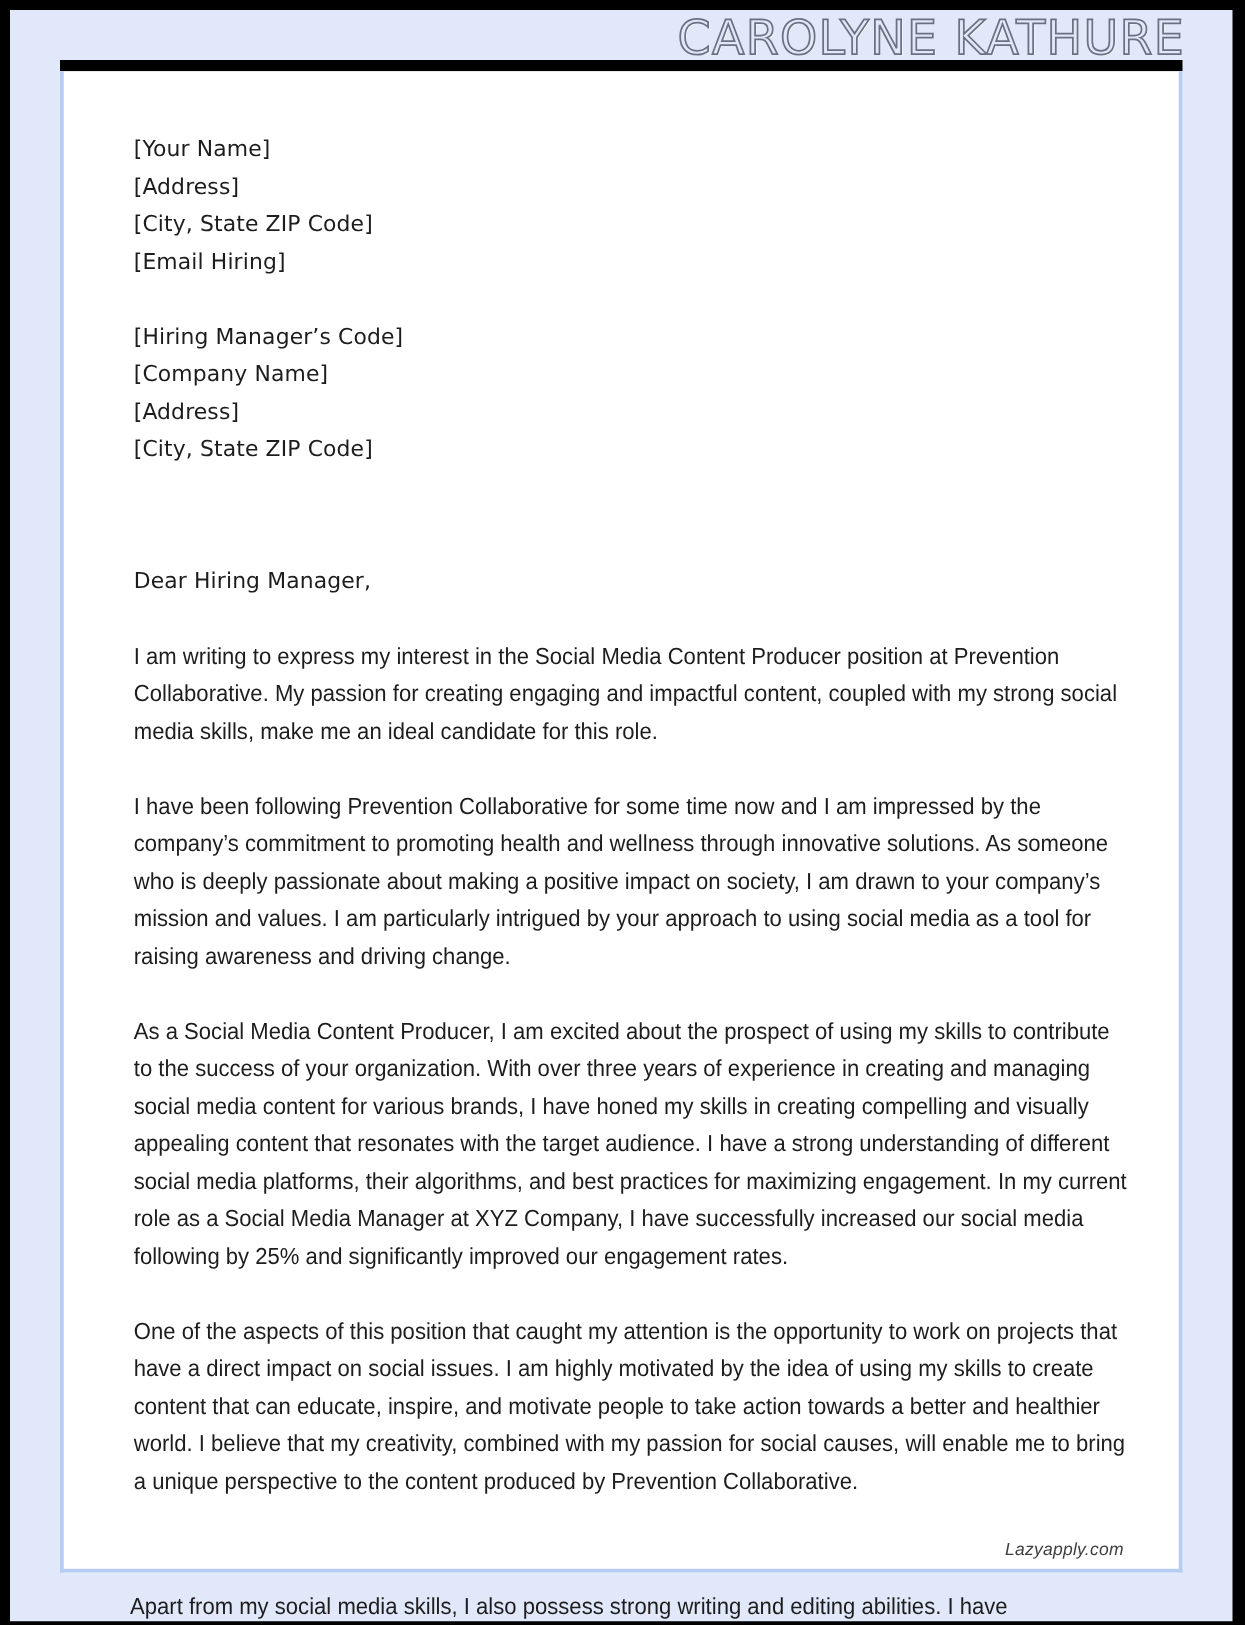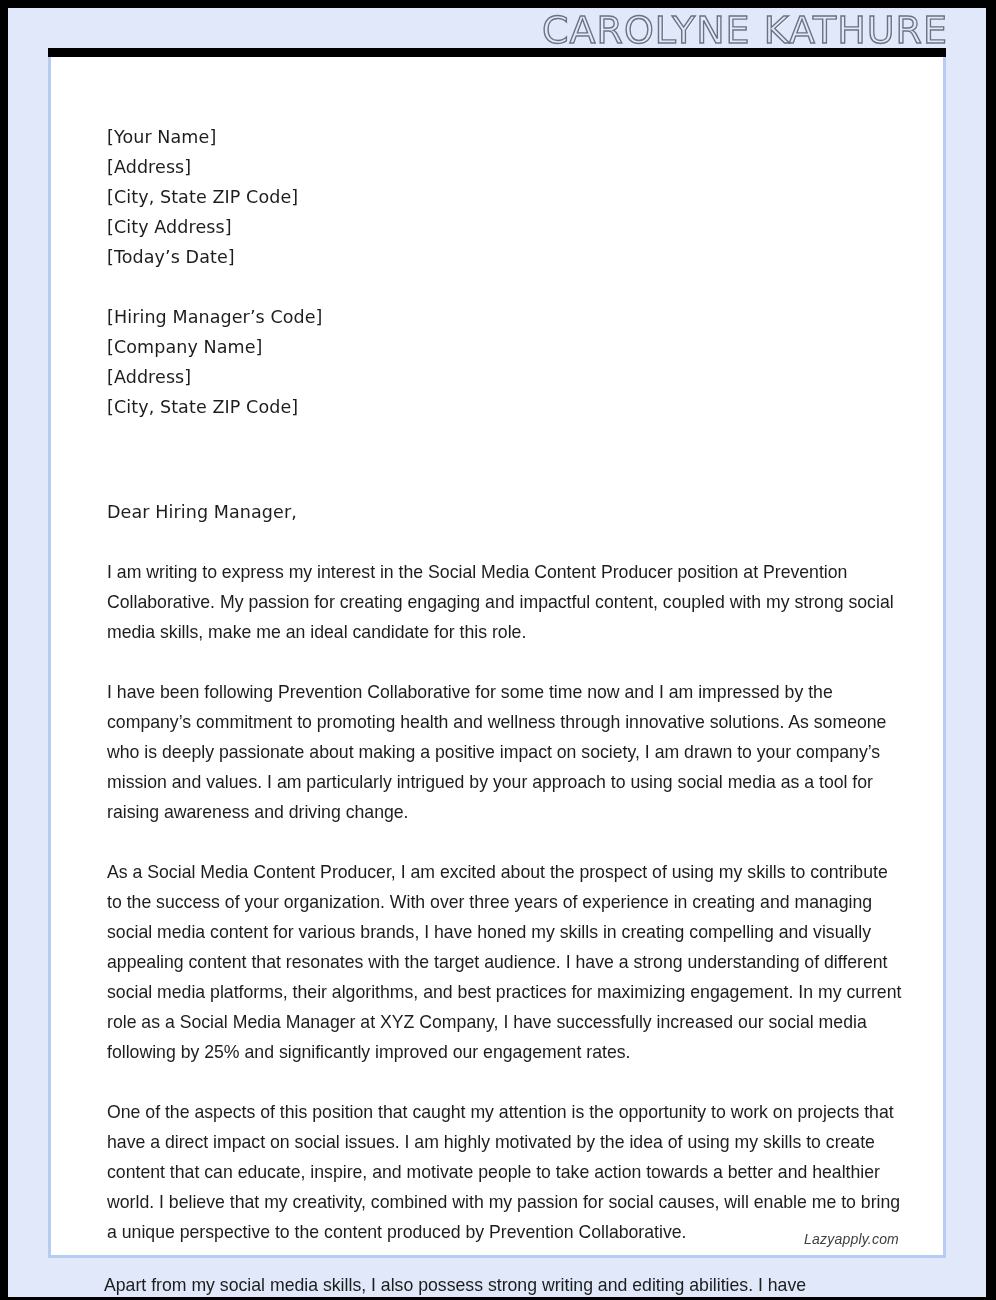--- a/index.html
+++ b/index.html
@@ -88,7 +88,7 @@
   #letter-body {
     position: absolute;
     left: 56px;
-    top: 65px;
+    top: 48px;
     width: 800px;
   }
 

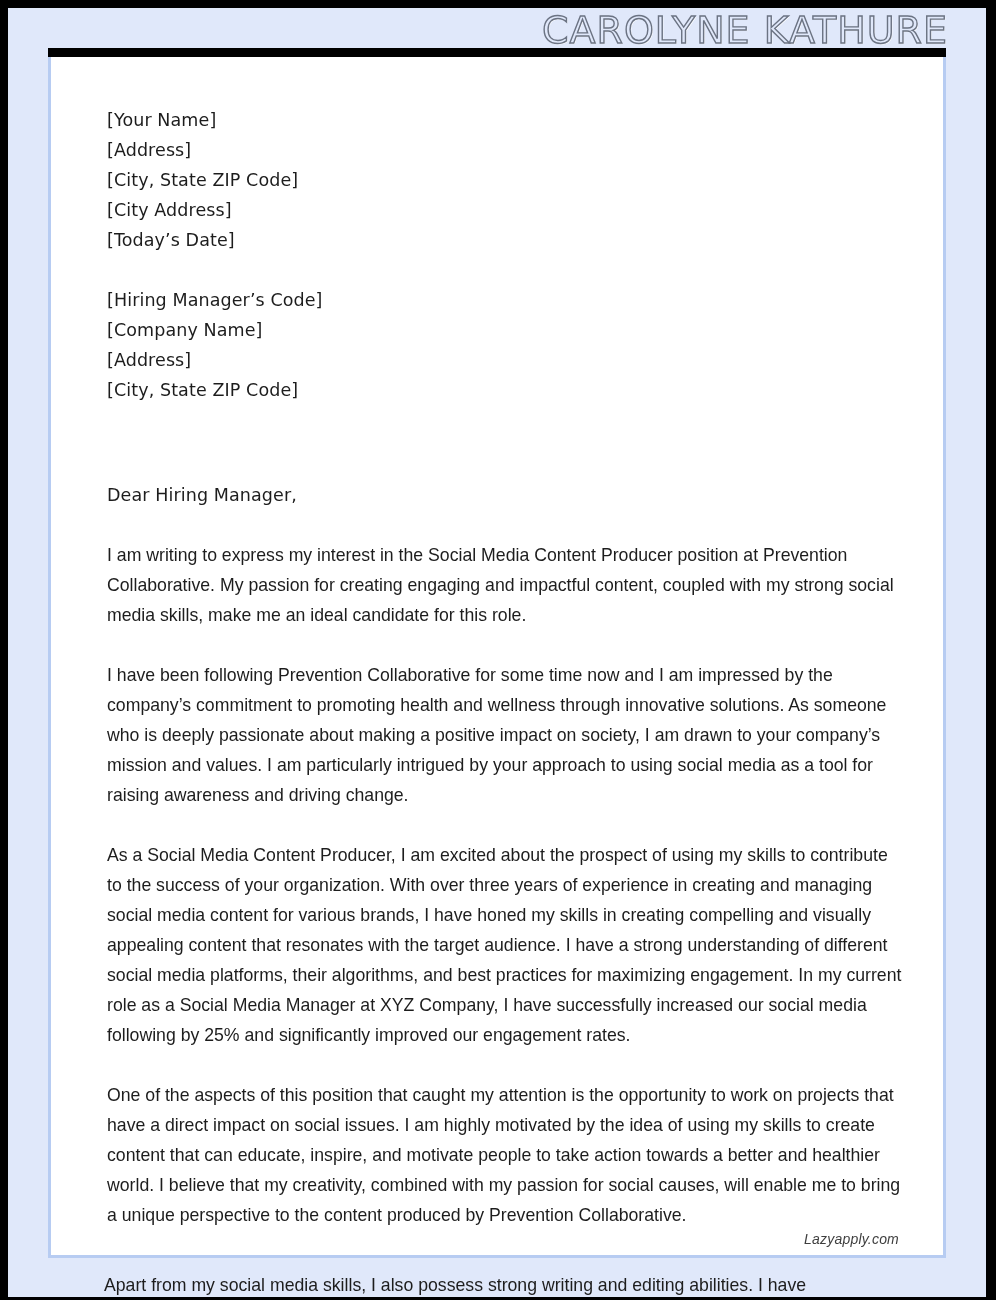--- a/index.html
+++ b/index.html
@@ -177,7 +177,7 @@
           <span class="addr-line">[Your Name]</span>
           <span class="addr-line">[Address]</span>
           <span class="addr-line">[City, State ZIP Code]</span>
-          <span class="addr-line">[City Address]</span>
+          <span class="addr-line">[Email Hiring]</span>
           <span class="addr-line">[Today’s Date]</span>
         </div>
 

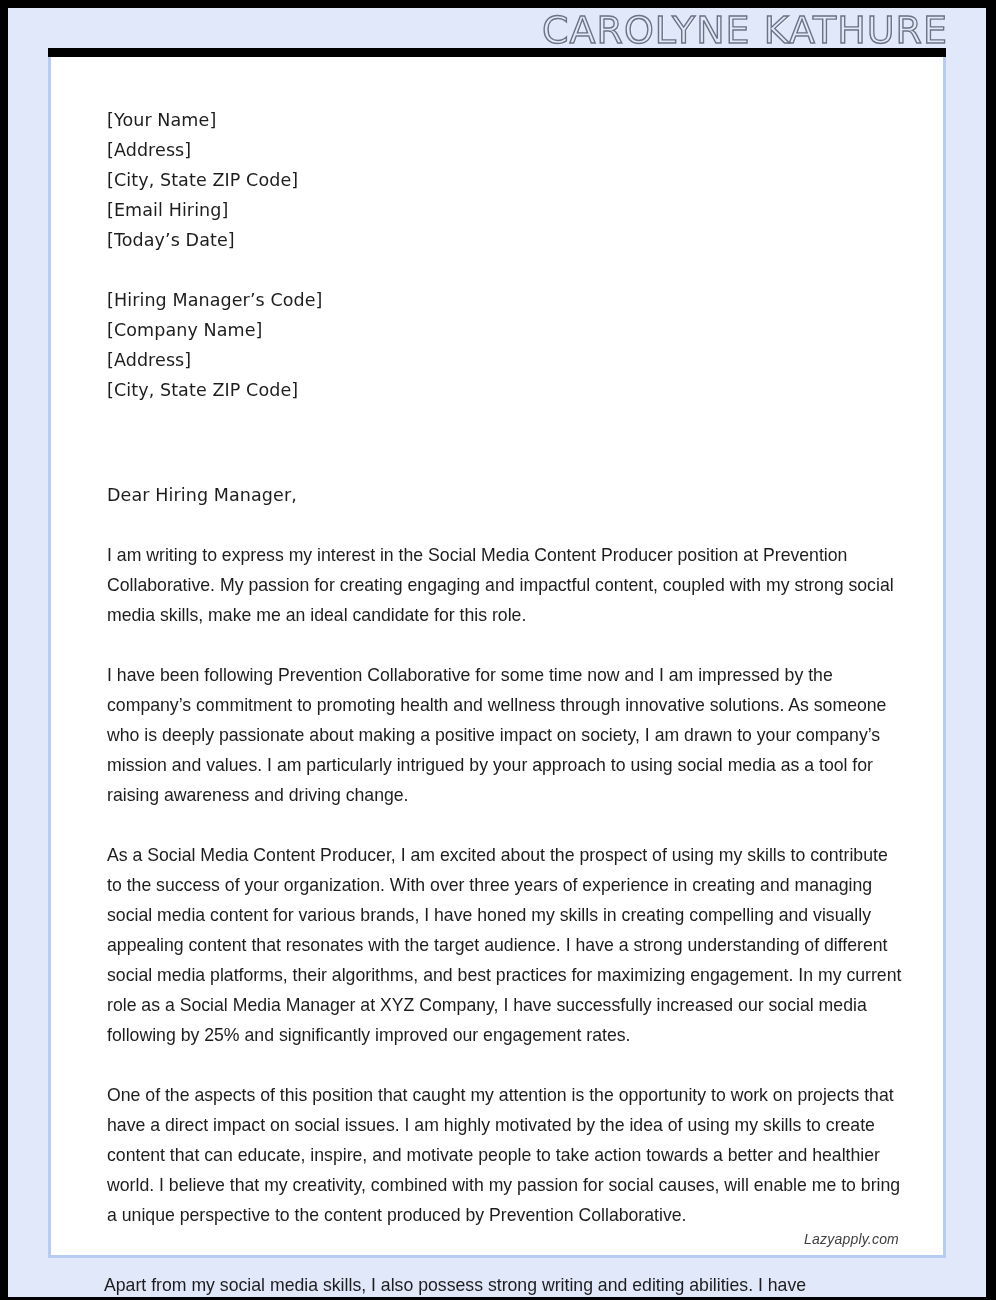--- a/index.html
+++ b/index.html
@@ -178,7 +178,6 @@
           <span class="addr-line">[Address]</span>
           <span class="addr-line">[City, State ZIP Code]</span>
           <span class="addr-line">[Email Hiring]</span>
-          <span class="addr-line">[Today’s Date]</span>
         </div>
 
         <div class="block-gap"></div>

